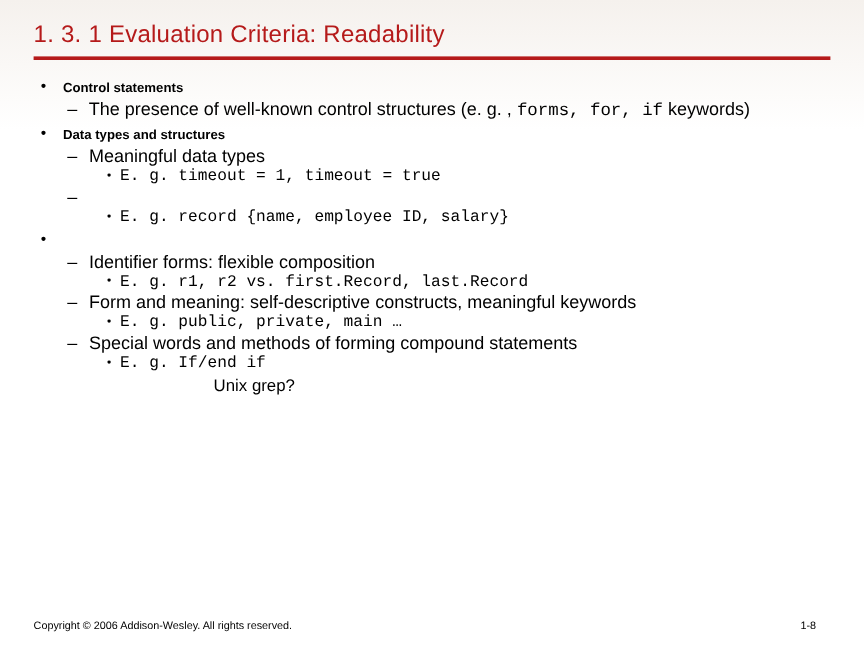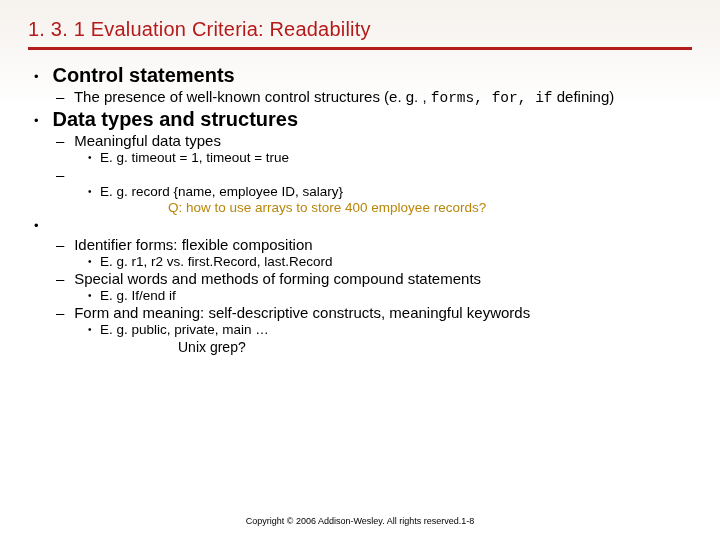--- a/index.html
+++ b/index.html
@@ -47,7 +47,7 @@
   }
   ul.lvl1 > li > .head {
     font-weight: bold;
-    font-size: 20px;
+    font-size: 11px;
   }
   ul.lvl2 {
     margin: 1px 0 1px 0;

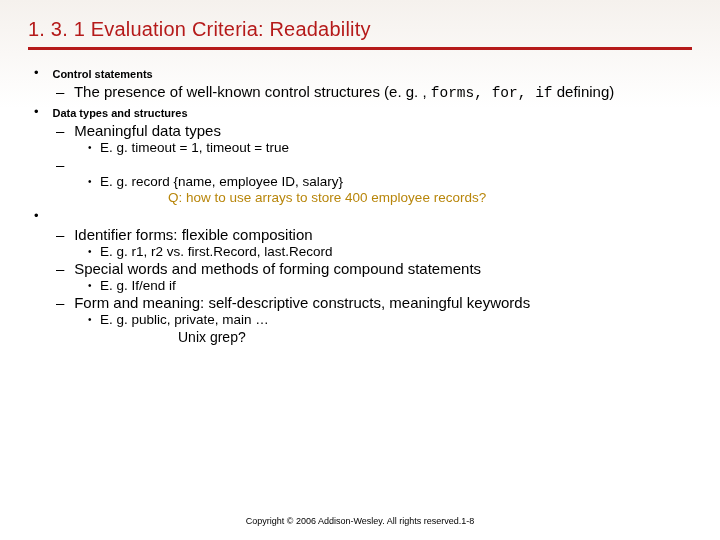--- a/index.html
+++ b/index.html
@@ -121,7 +121,7 @@
       <span class="head">Control statements</span>
       <ul class="lvl2">
         <li>
-          <span>The presence of well-known control structures (e. g. , </span><span class="mono">forms, for, if</span><span> defining)</span>
+          <span>The presence of well-known control structures (e. g. , </span><span class="mono">forms, for, if</span><span> keywords)</span>
         </li>
       </ul>
     </li>

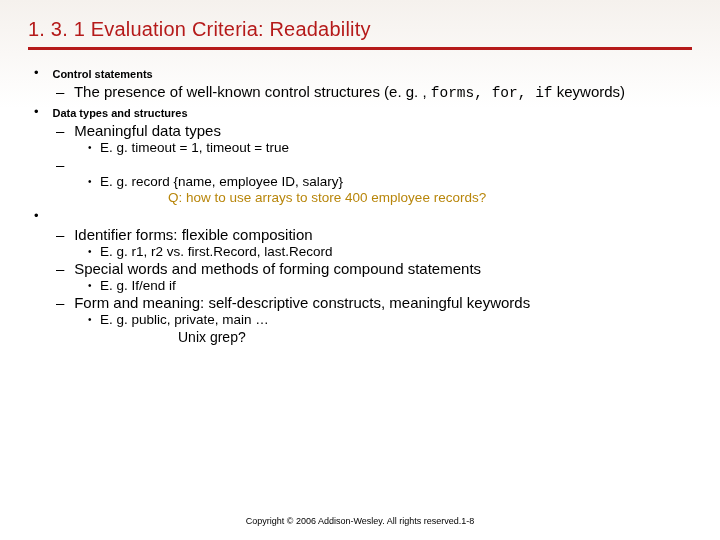--- a/index.html
+++ b/index.html
@@ -80,6 +80,7 @@
   ul.lvl3 > li {
     font-size: 13.5px;
     margin-bottom: 1px;
+    font-family: Liberation Mono, monospace;
   }
   .mono {
     font-family: "Courier New", monospace;

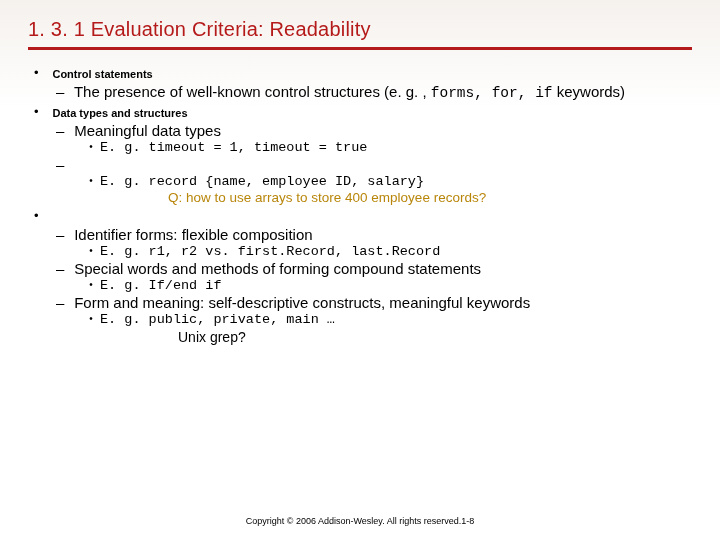--- a/index.html
+++ b/index.html
@@ -142,7 +142,6 @@
           </ul>
         </li>
       </ul>
-      <div class="question">Q: how to use arrays to store 400 employee records?</div>
     </li>
 
     <li>

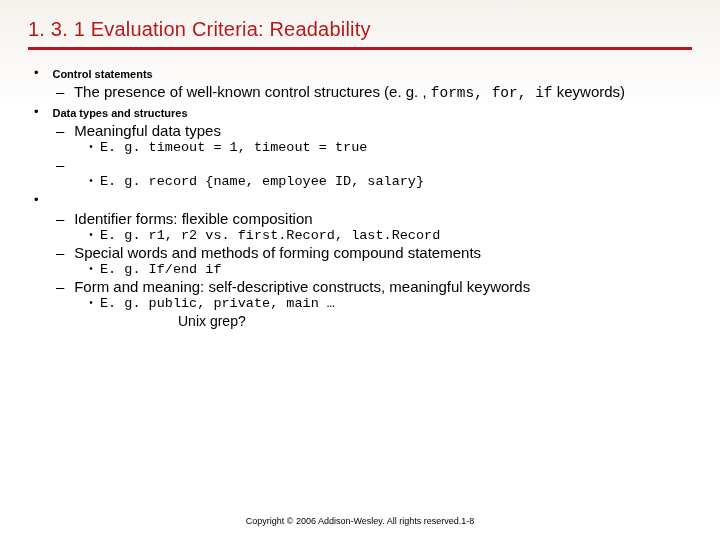--- a/index.html
+++ b/index.html
@@ -153,15 +153,15 @@
           </ul>
         </li>
         <li>
+          <span>Form and meaning: self-descriptive constructs, meaningful keywords</span>
+          <ul class="lvl3">
+            <li><span>E. g. public, private, main …</span></li>
+          </ul>
+        </li>
+        <li>
           <span>Special words and methods of forming compound statements</span>
           <ul class="lvl3">
             <li><span>E. g. If/end if</span></li>
-          </ul>
-        </li>
-        <li>
-          <span>Form and meaning: self-descriptive constructs, meaningful keywords</span>
-          <ul class="lvl3">
-            <li><span>E. g. public, private, main …</span></li>
           </ul>
         </li>
       </ul>

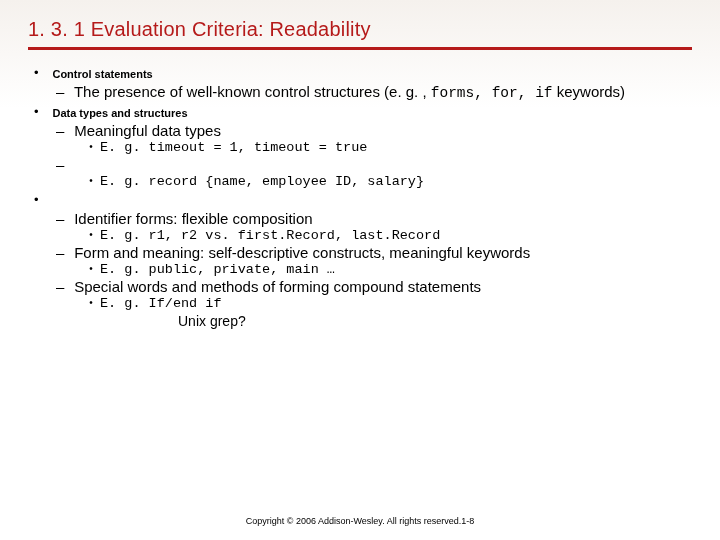--- a/index.html
+++ b/index.html
@@ -102,11 +102,11 @@
     position: absolute;
     bottom: 14px;
     left: 28px;
-    right: 28px;
+    right: 40px;
     font-size: 9px;
     color: #000;
     display: flex;
-    justify-content: center;
+    justify-content: space-between;
   }
 </style>
 </head>

